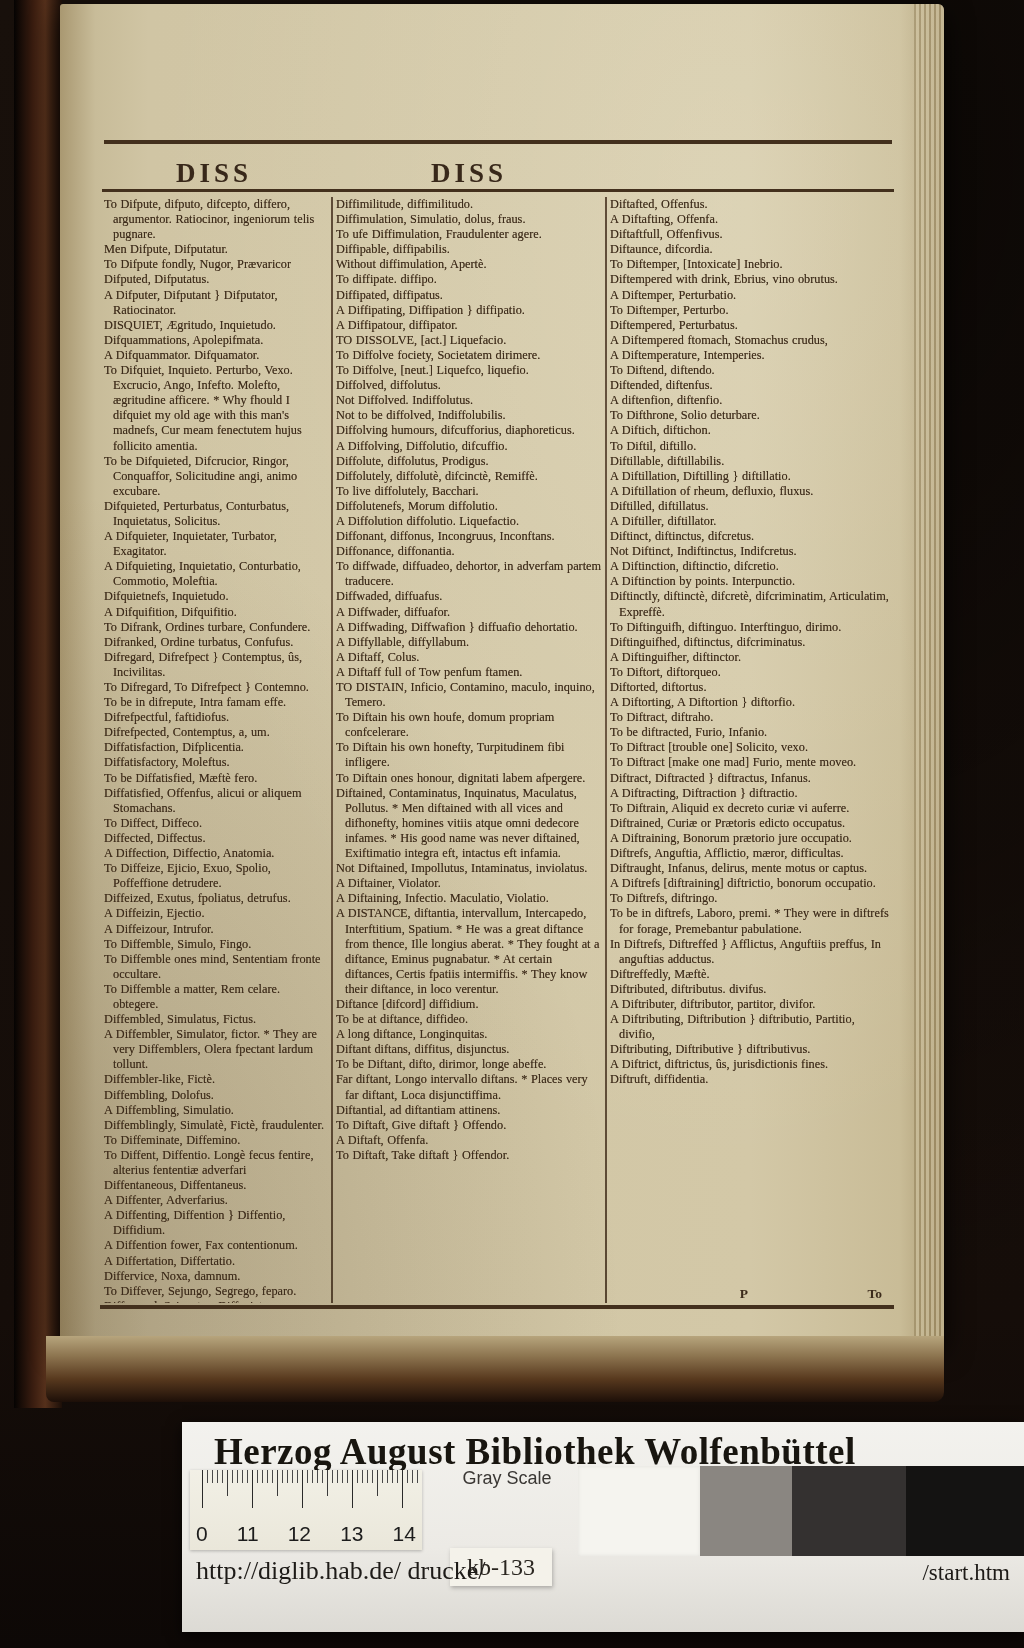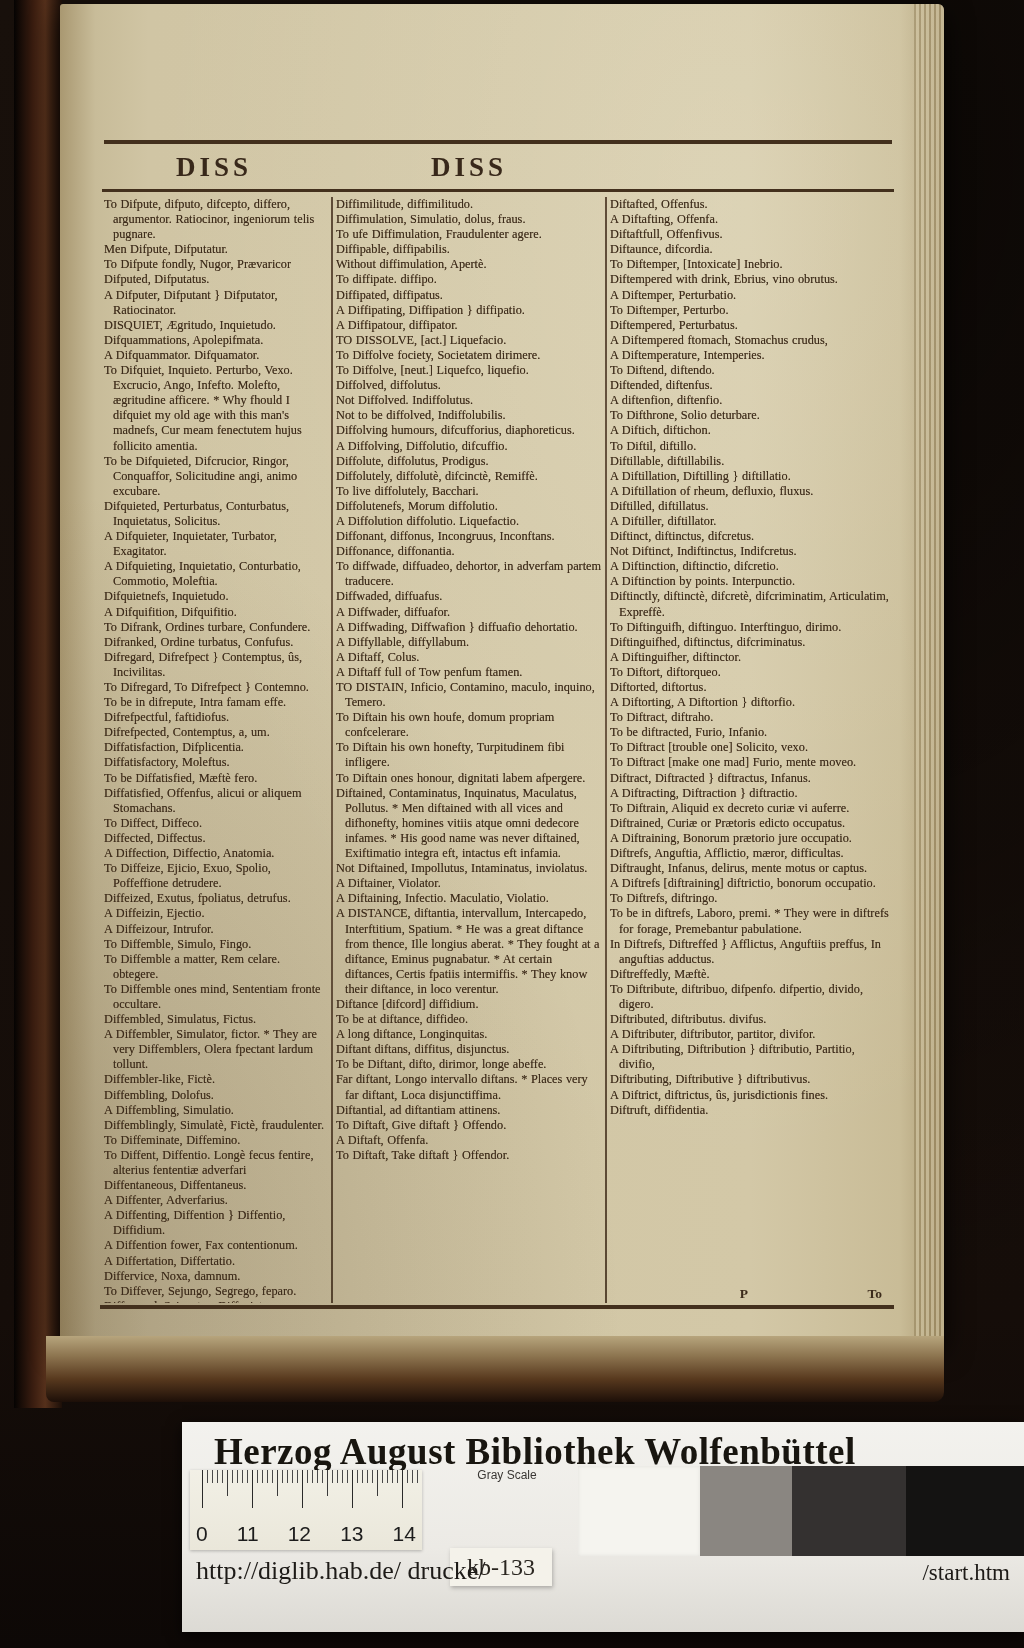--- a/index.html
+++ b/index.html
@@ -32,7 +32,7 @@
   
   .textblock{position:absolute;left:34px;top:136px;width:802px;height:1182px;color:#3c2b1b;}
   .rule-top{height:0;border-top:4px solid #43301d;margin:0 4px 1px 10px;}
-  .headers{display:flex;align-items:center;height:44px;padding:0 6px;}
+  .headers{display:flex;align-items:flex-end;height:44px;padding:0 6px;}
   .headers span{display:block;text-align:center;font-weight:bold;font-size:27px;
     letter-spacing:4px;color:#38281a;}
   .h1{width:228px;} .h2{width:272px;margin-left:5px;} .h3{flex:1;}

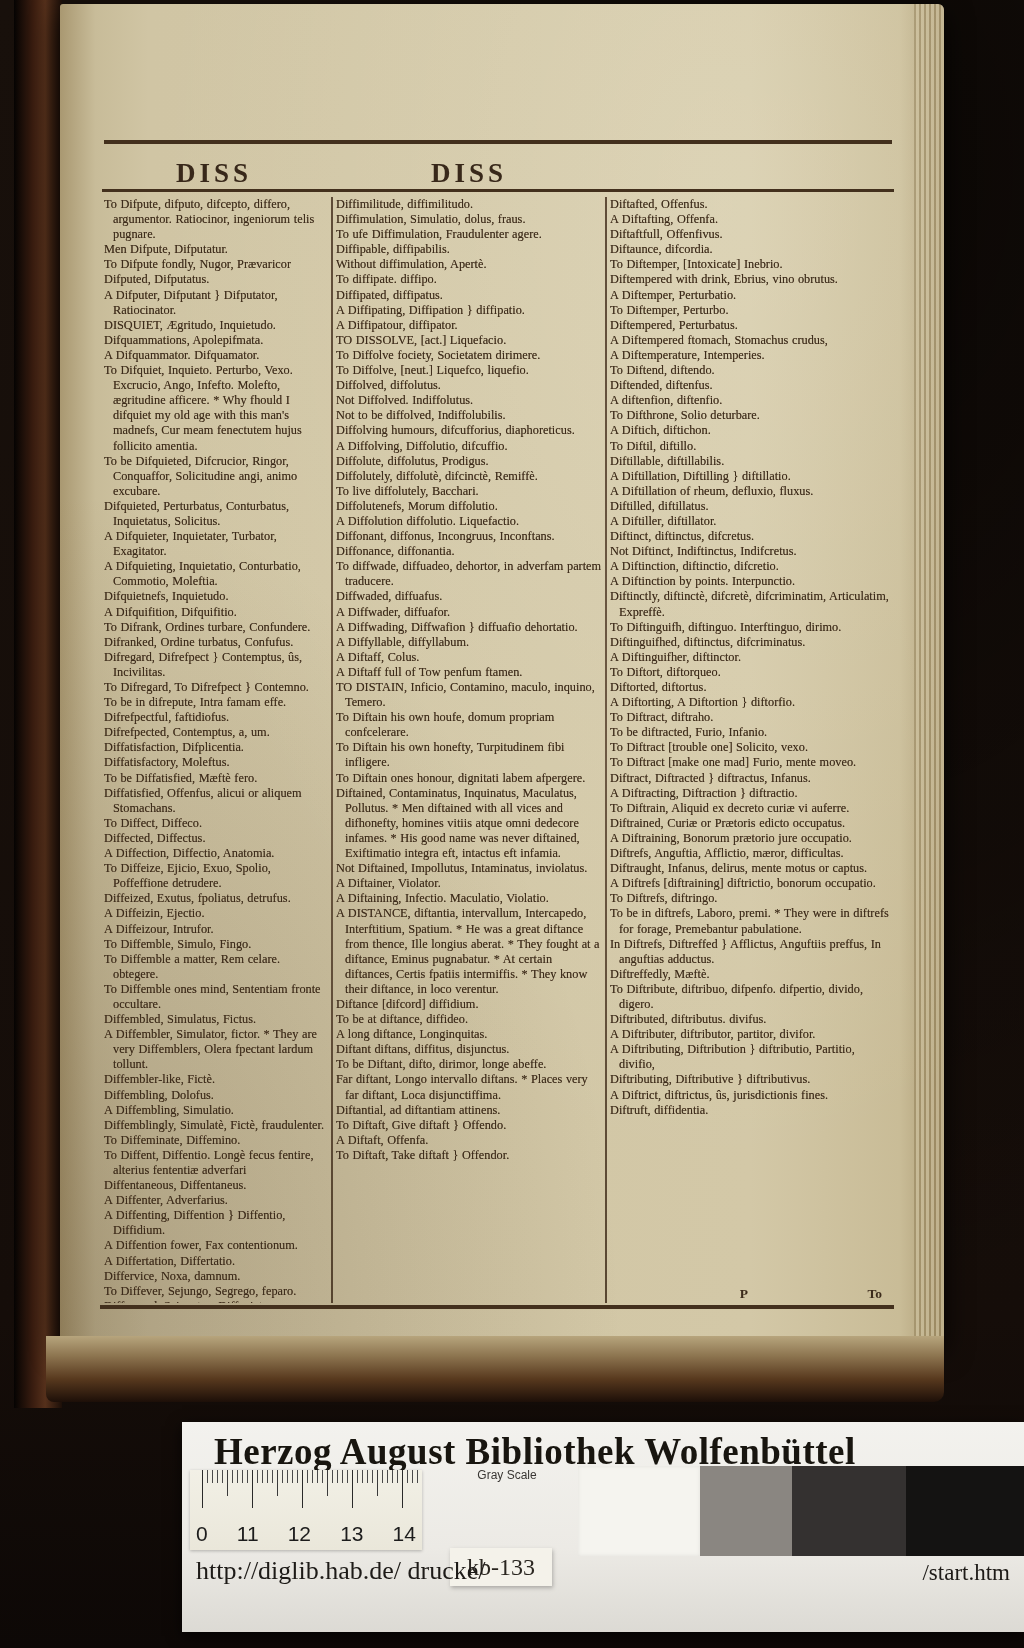--- a/index.html
+++ b/index.html
@@ -137,8 +137,8 @@
             <p>A Diffeizin, Ejectio.</p>
             <p>A Diffeizour, Intrufor.</p>
             <p>To Diffemble, Simulo, Fingo.</p>
+            <p>To Diffemble ones mind, Sententiam fronte occultare.</p>
             <p>To Diffemble a matter, Rem celare. obtegere.</p>
-            <p>To Diffemble ones mind, Sententiam fronte occultare.</p>
             <p>Diffembled, Simulatus, Fictus.</p>
             <p>A Diffembler, Simulator, fictor. * They are very Diffemblers, Olera fpectant lardum tollunt.</p>
             <p>Diffembler-like, Fictè.</p>

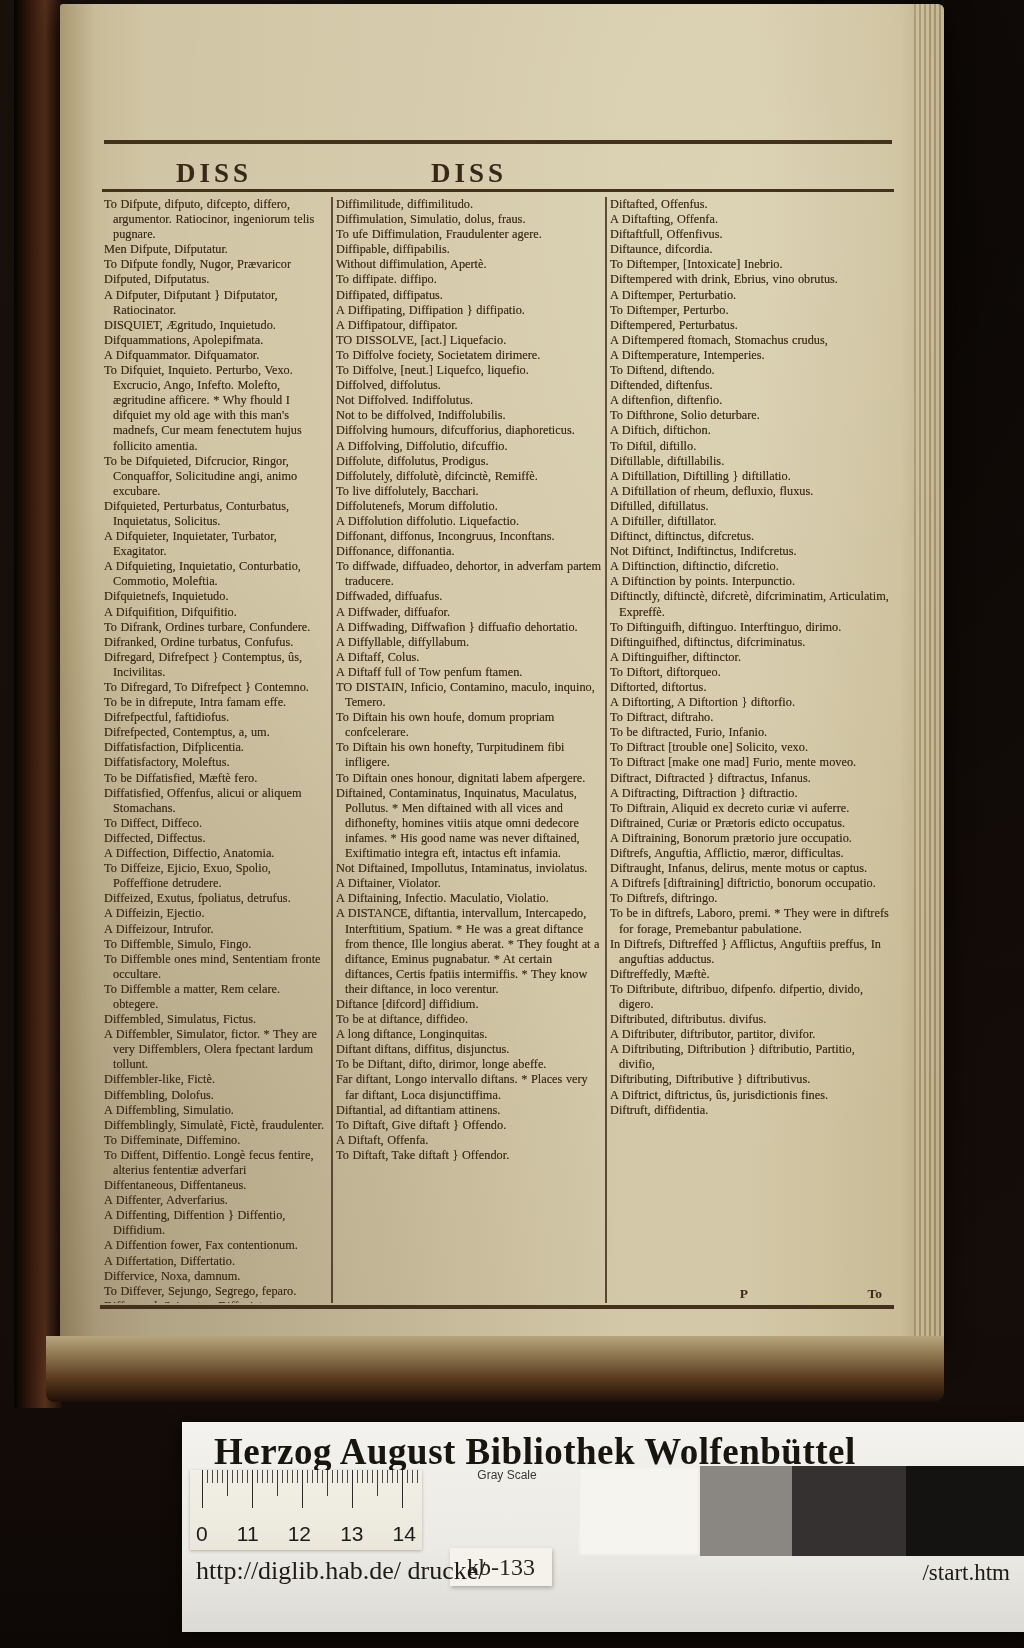--- a/index.html
+++ b/index.html
@@ -260,7 +260,6 @@
             <p>To be in diftrefs, Laboro, premi. * They were in diftrefs for forage, Premebantur pabulatione.</p>
             <p>In Diftrefs, Diftreffed } Afflictus, Anguftiis preffus, In anguftias adductus.</p>
             <p>Diftreffedly, Mæftè.</p>
-            <p>To Diftribute, diftribuo, difpenfo. difpertio, divido, digero.</p>
             <p>Diftributed, diftributus. divifus.</p>
             <p>A Diftributer, diftributor, partitor, divifor.</p>
             <p>A Diftributing, Diftribution } diftributio, Partitio, divifio,</p>

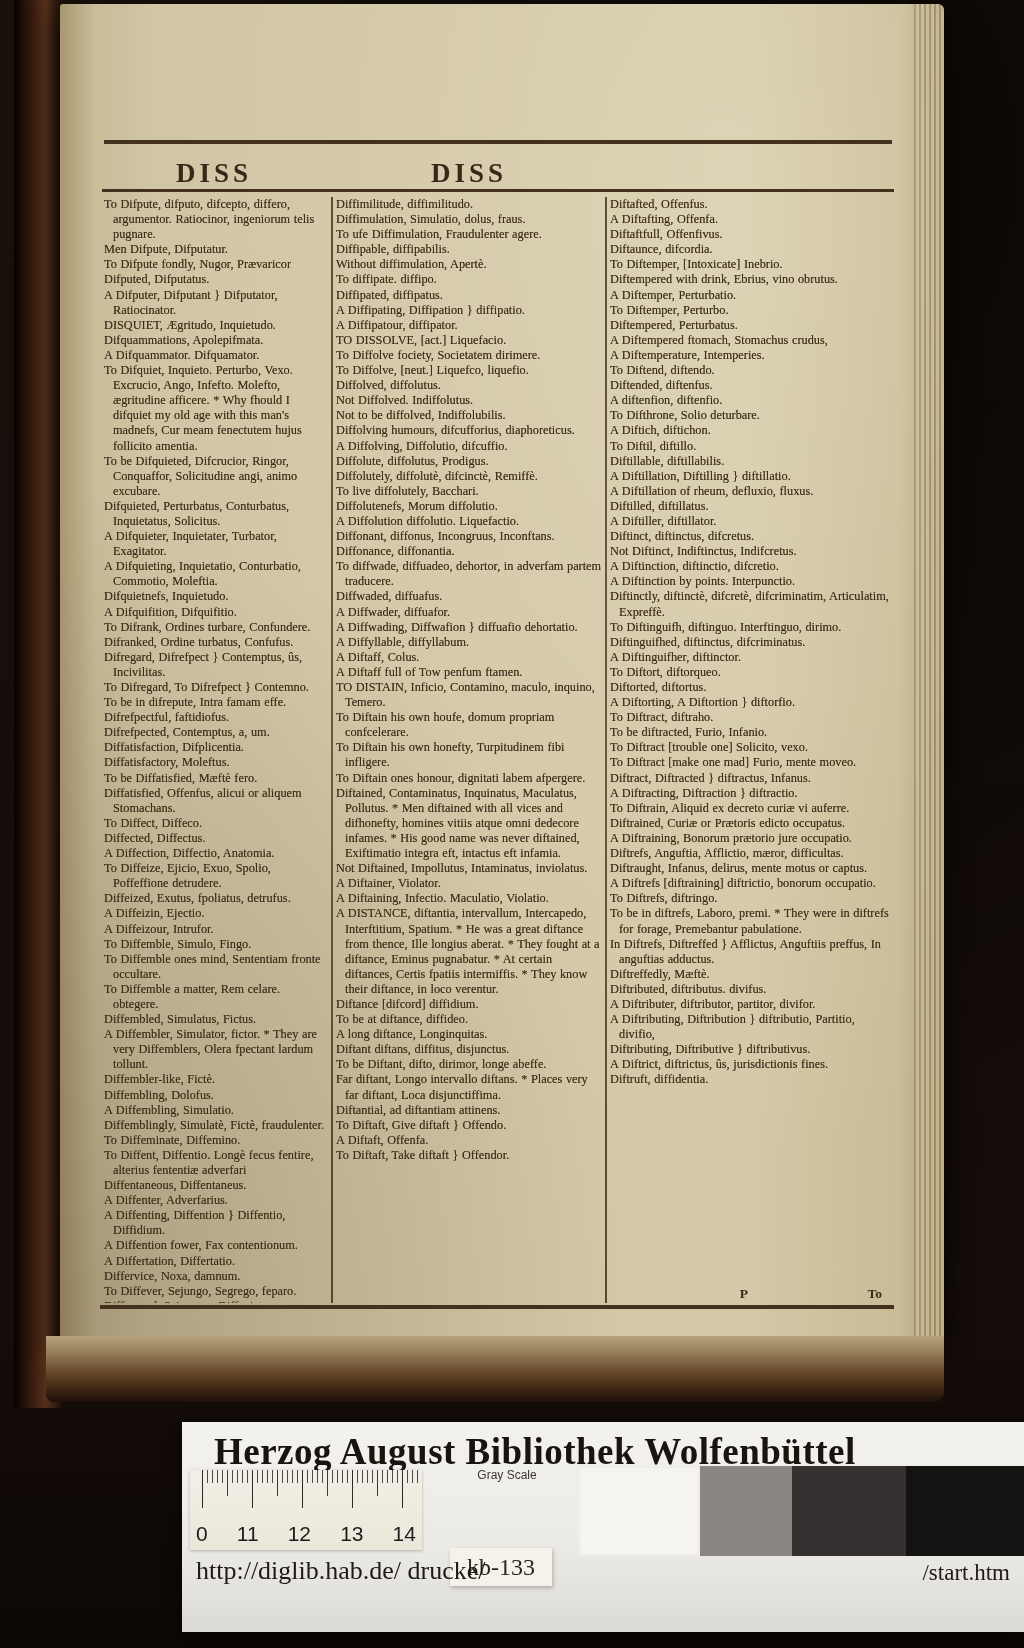--- a/index.html
+++ b/index.html
@@ -71,7 +71,7 @@
   .kodak-block{position:absolute;left:250px;top:44px;width:150px;text-align:center;
     font-family:"Liberation Sans","DejaVu Sans",sans-serif;color:#2e2a27;}
   .kodak-word{font-size:48px;font-weight:bold;letter-spacing:-1px;line-height:50px;}
-  .gray-scale{font-size:12px;color:#3a3734;margin-top:2px;}
+  .gray-scale{font-size:18px;color:#3a3734;margin-top:2px;}
   .kb-card{position:absolute;left:268px;top:126px;width:102px;height:38px;
     background:#f4f2ea;box-shadow:1px 2px 4px rgba(0,0,0,.25);
     display:flex;align-items:center;justify-content:center;

